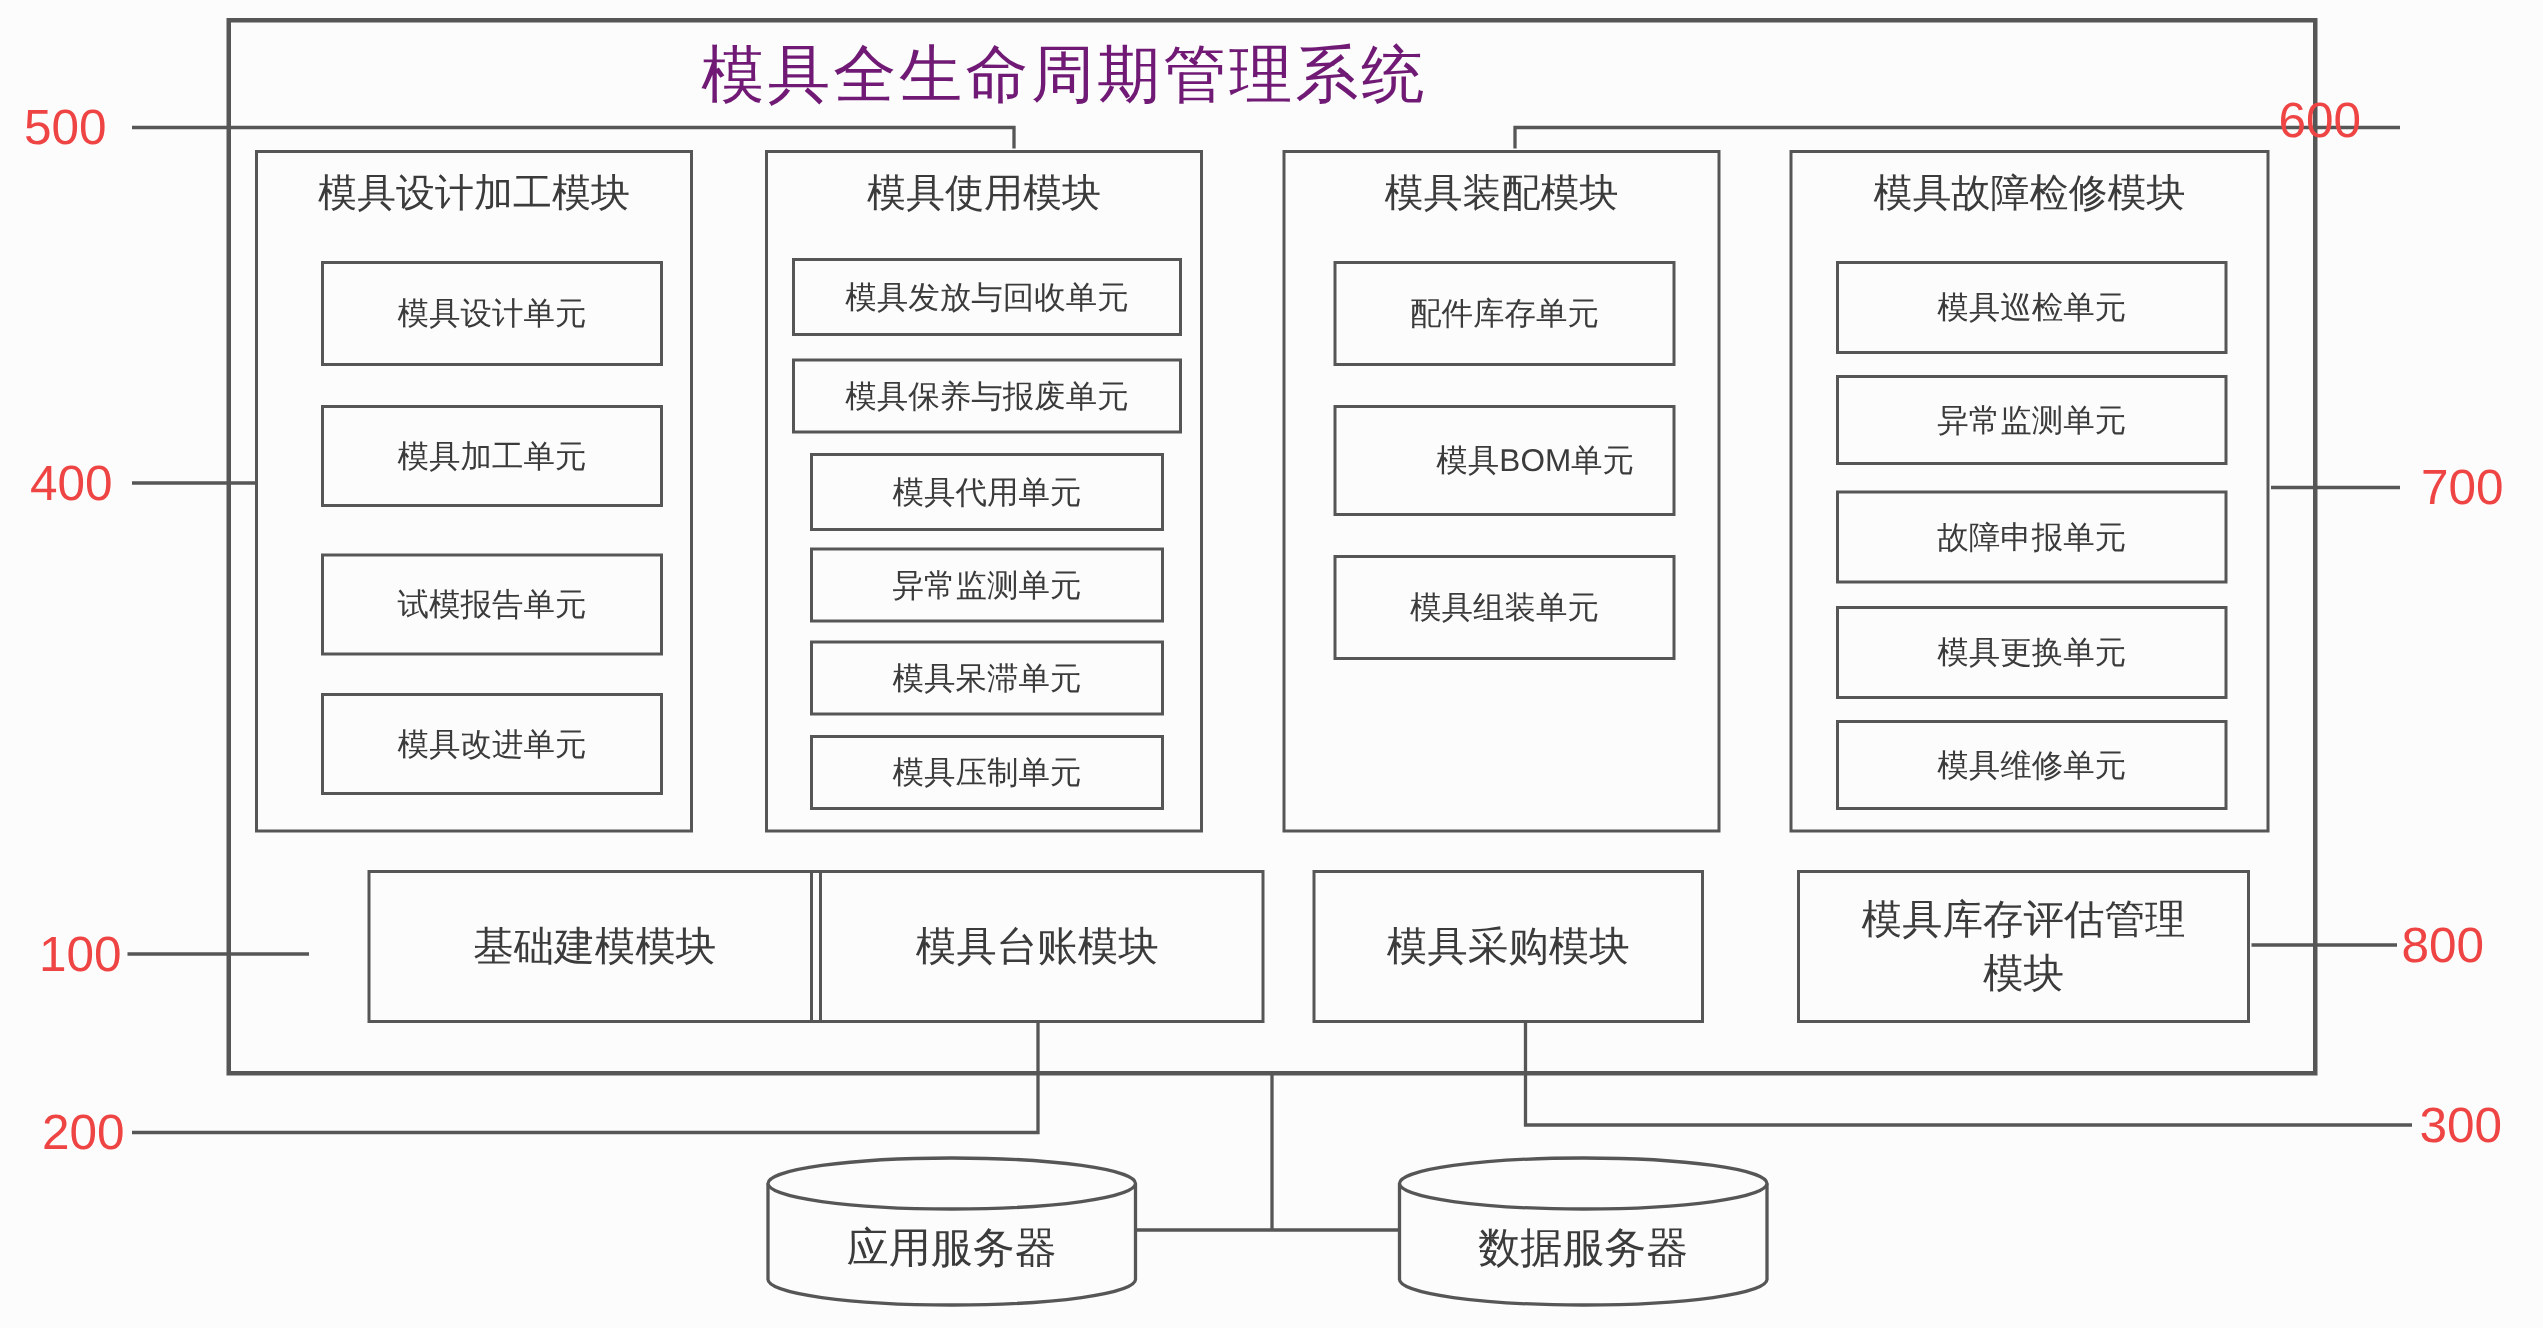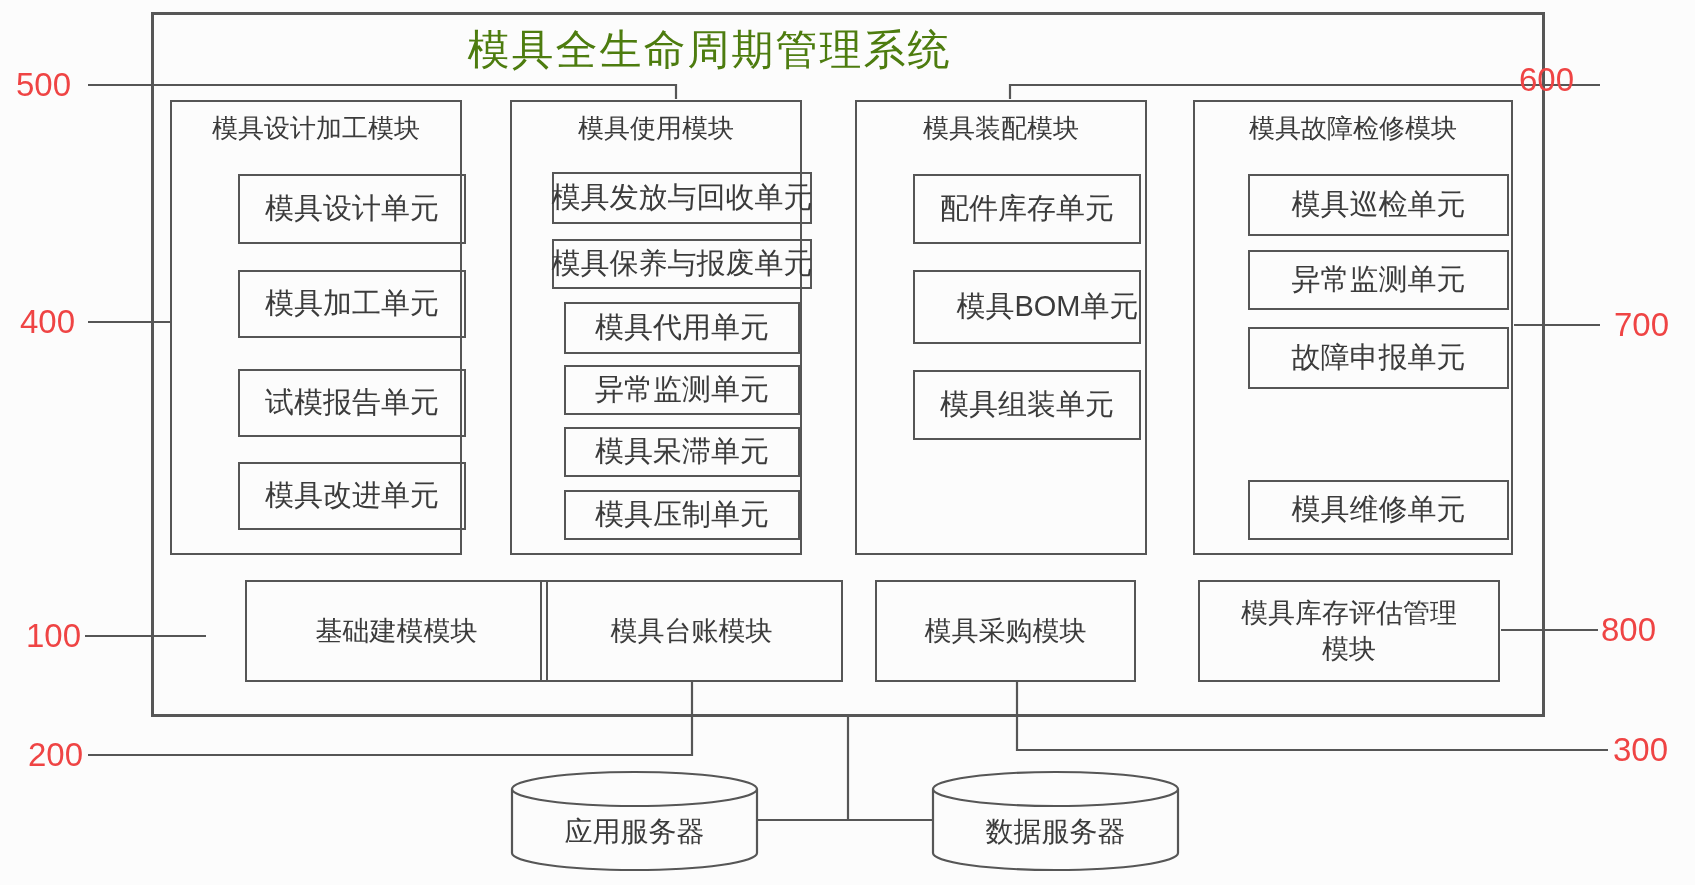--- a/index.html
+++ b/index.html
@@ -20,7 +20,7 @@
   }
   .title{
     position:absolute;left:151px;top:22px;width:1117px;height:56px;
-    text-align:center;font-size:42px;line-height:56px;color:#4d7c0f;
+    text-align:center;font-size:42px;line-height:56px;color:#701a75;
     letter-spacing:2px;z-index:2;
   }
   .col{

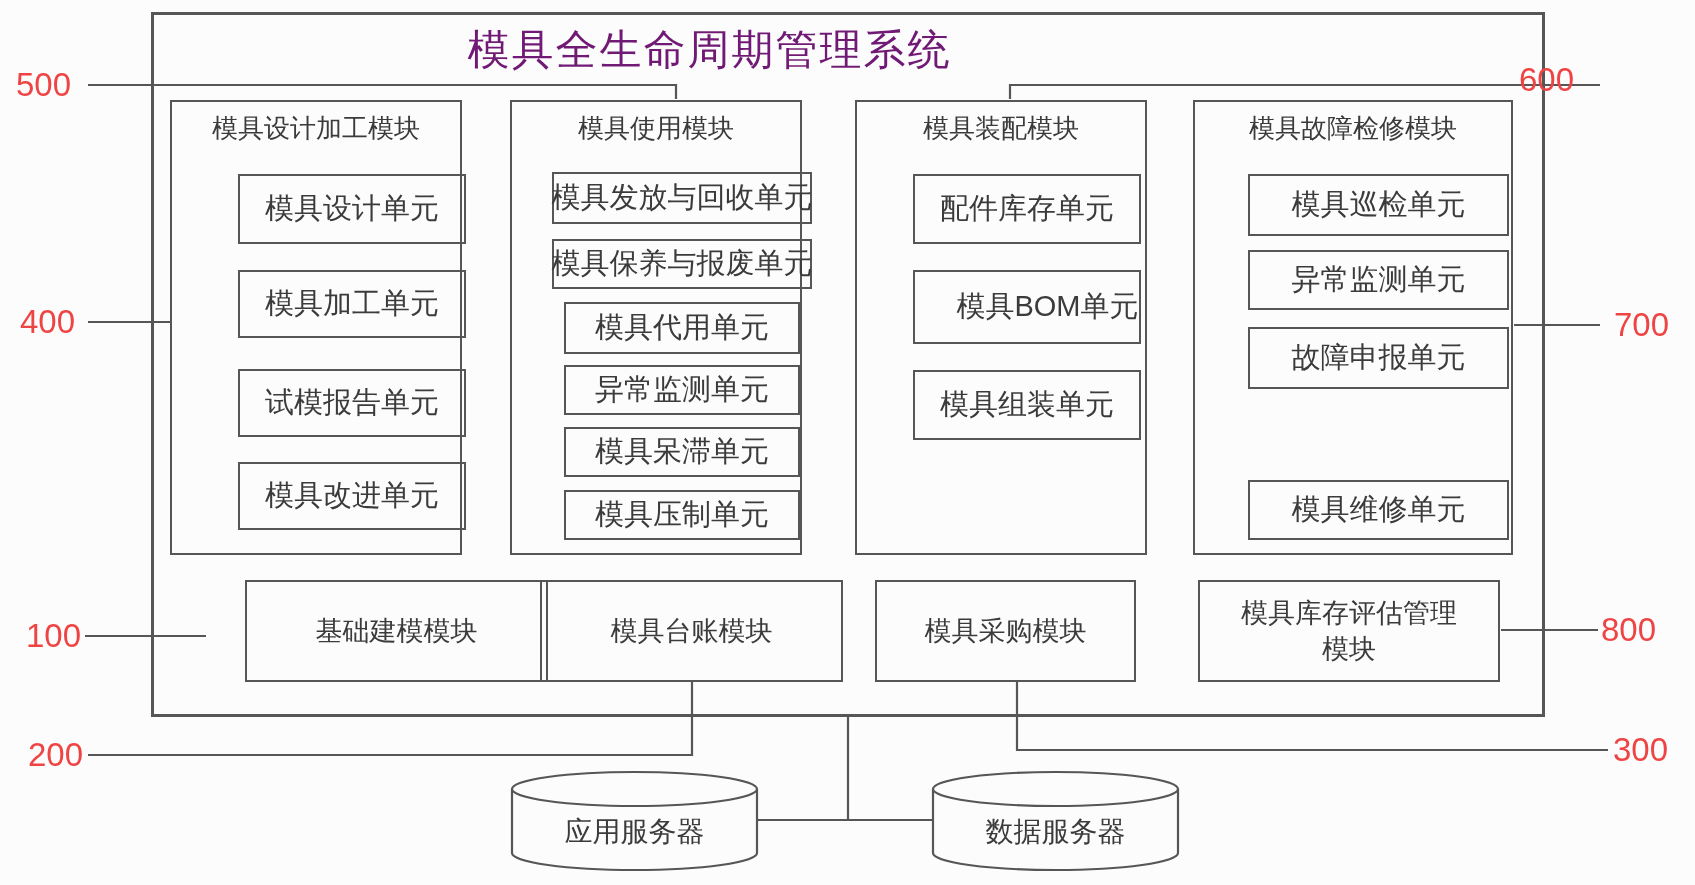--- a/index.html
+++ b/index.html
@@ -33,8 +33,8 @@
   }
   .unit{
     position:absolute;border:2px solid var(--line);box-sizing:border-box;
-    text-align:center;font-size:29px;display:flex;align-items:center;justify-content:center;
-    white-space:nowrap;background:transparent;margin-left:24px;
+    text-align:center;font-size:21px;display:flex;align-items:center;justify-content:center;
+    white-space:nowrap;background:transparent;
   }
   .bottom-module{
     position:absolute;top:580px;height:102px;border:2px solid var(--line);

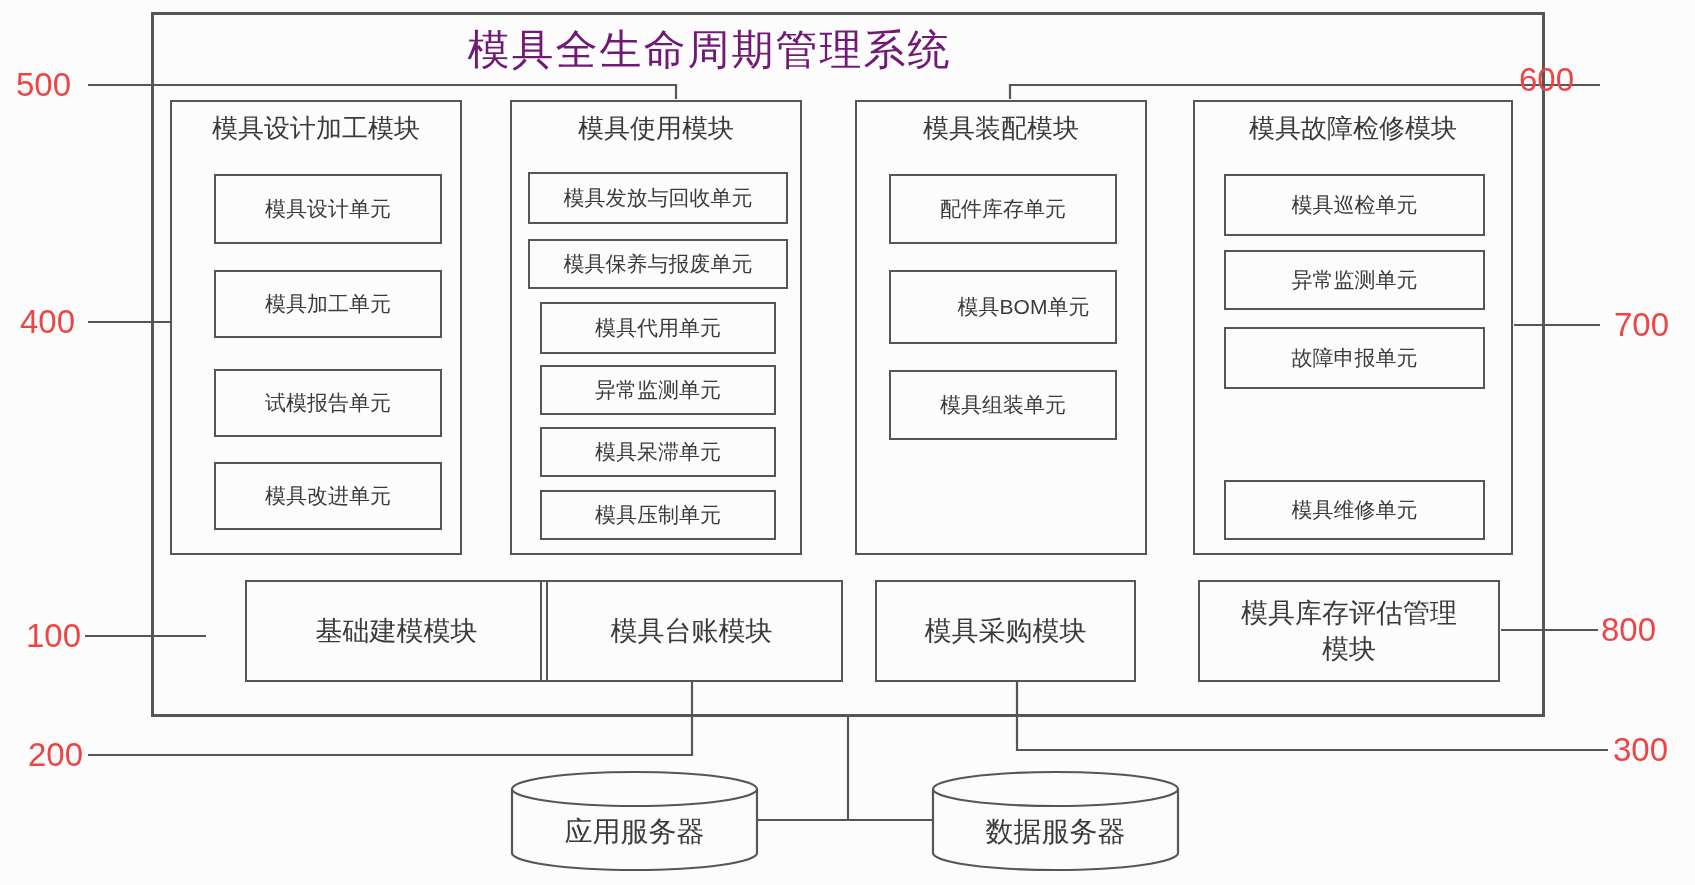--- a/index.html
+++ b/index.html
@@ -117,6 +117,7 @@
         <div class="unit" style="left: 29px; top: 72px; width: 261px; height: 62px;">模具巡检单元</div>
         <div class="unit" style="left: 29px; top: 148px; width: 261px; height: 60px;">异常监测单元</div>
         <div class="unit" style="left: 29px; top: 225px; width: 261px; height: 62px;">故障申报单元</div>
+        <div class="unit" style="left: 29px; top: 302px; width: 261px; height: 62px;">模具更换单元</div>
         <div class="unit" style="left: 29px; top: 378px; width: 261px; height: 60px;">模具维修单元</div>
       </div>
       <div class="bottom-module" style="left: 207px; width: 303px; margin-left: 38px;">

